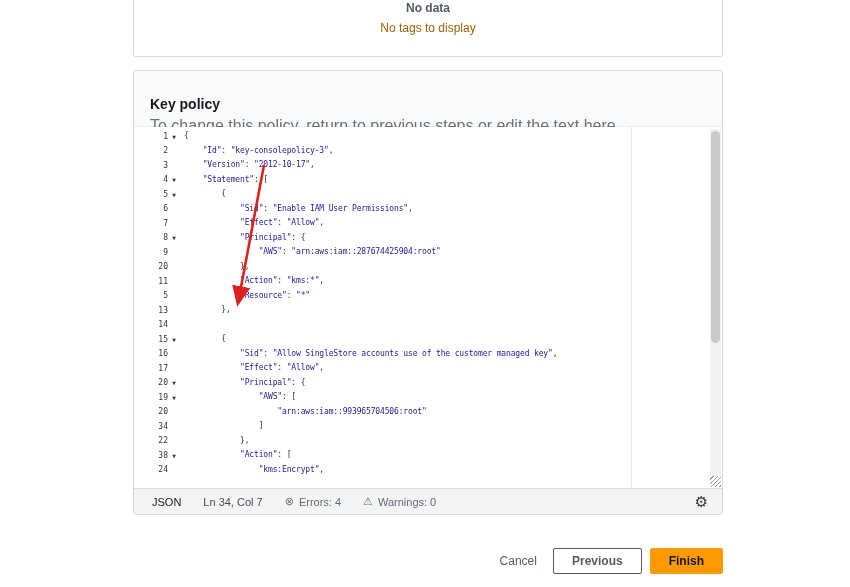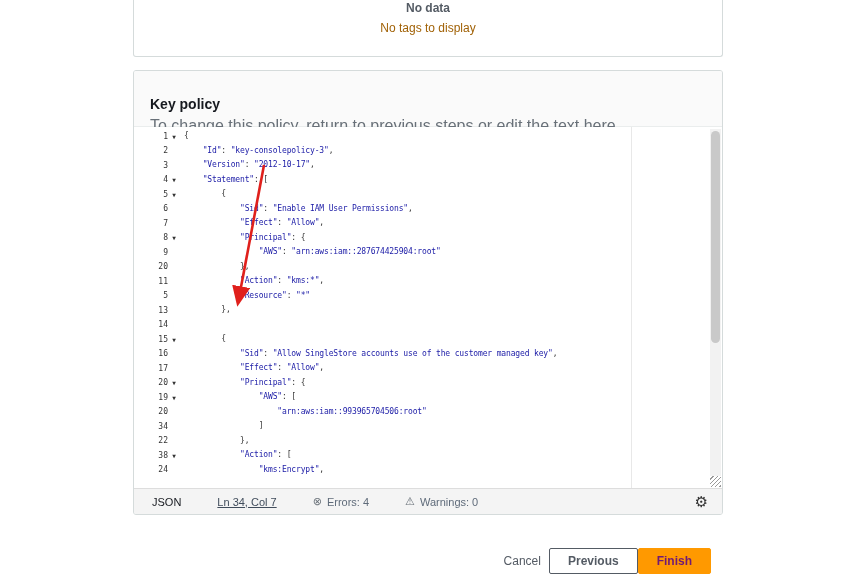--- a/index.html
+++ b/index.html
@@ -33,7 +33,7 @@
 
   .statusbar { position:absolute; left:0; right:0; bottom:0; height:26px; background:#f4f4f4;
                border-top:1px solid #ddd; display:flex; align-items:center; padding:0 14px 0 18px;
-               gap:36px; font-size:11px; }
+               gap:22px; font-size:11px; }
   .lang { color:#16191f; }
   .status-plain { color:#414d5c;text-decoration:underline; }
   .status-item { display:flex; align-items:center; gap:5px; color:#5f6b7a; }

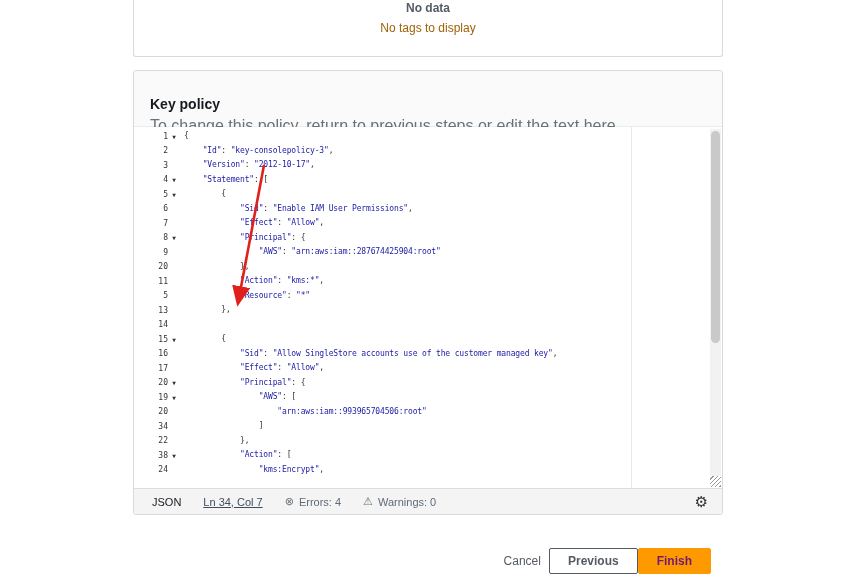--- a/index.html
+++ b/index.html
@@ -35,7 +35,7 @@
                border-top:1px solid #ddd; display:flex; align-items:center; padding:0 14px 0 18px;
                gap:22px; font-size:11px; }
   .lang { color:#16191f; }
-  .status-plain { color:#414d5c;text-decoration:underline; }
+  .status-plain { color:#414d5c; }
   .status-item { display:flex; align-items:center; gap:5px; color:#5f6b7a; }
   .status-icon { font-size:11px; color:#687078; }
   .statusbar .spacer { flex:1; }

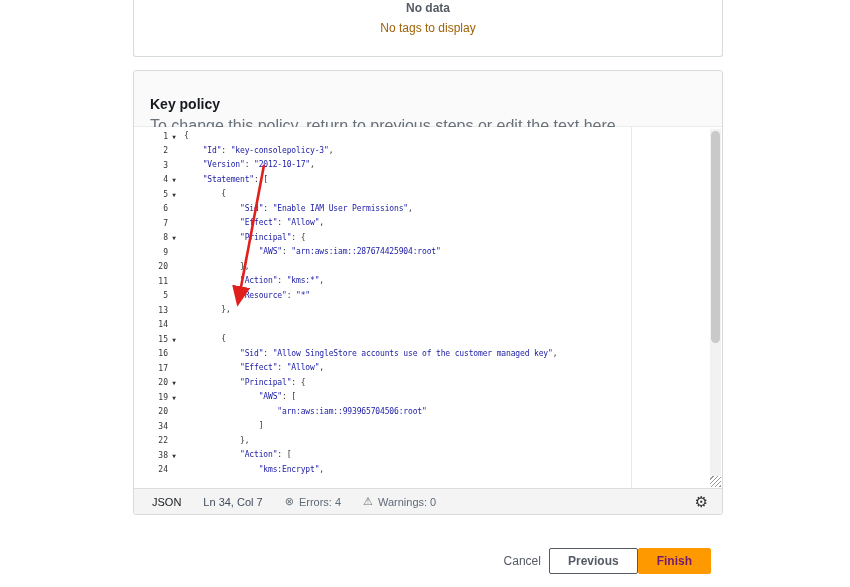--- a/index.html
+++ b/index.html
@@ -43,8 +43,8 @@
 
   .annotation-arrow { position:absolute; left:225px; top:152px; z-index:5; pointer-events:none; }
 
-  .footer { position:absolute; left:121px; top:548px; width:590px; display:flex;
-            justify-content:flex-end; align-items:flex-end; gap:0; }
+  .footer { position:absolute; left:133px; top:548px; width:590px; display:flex;
+            justify-content:flex-end; align-items:flex-end; gap:8px; }
   .btn-link { font-size:12px; color:#545b64; padding:6px 8px; cursor:pointer; }
   .btn { font-size:12px; font-weight:700; padding:5px 18px; border-radius:2px; border:1px solid;
          cursor:pointer; font-family:"Liberation Sans", sans-serif; }

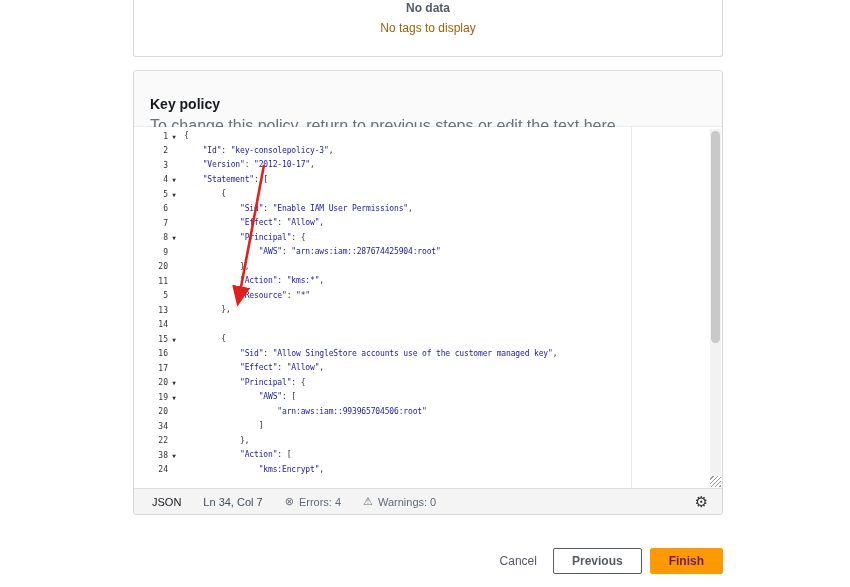--- a/index.html
+++ b/index.html
@@ -49,7 +49,7 @@
   .btn { font-size:12px; font-weight:700; padding:5px 18px; border-radius:2px; border:1px solid;
          cursor:pointer; font-family:"Liberation Sans", sans-serif; }
   .btn-secondary { background:#fff; border-color:#545b64; color:#545b64; }
-  .btn-primary { background:#ff9900; border-color:#ff9900; color:#701a75; }
+  .btn-primary { background:#ff9900; border-color:#ff9900; color:#0f172a; }
 </style>
 </head>
 <body>

